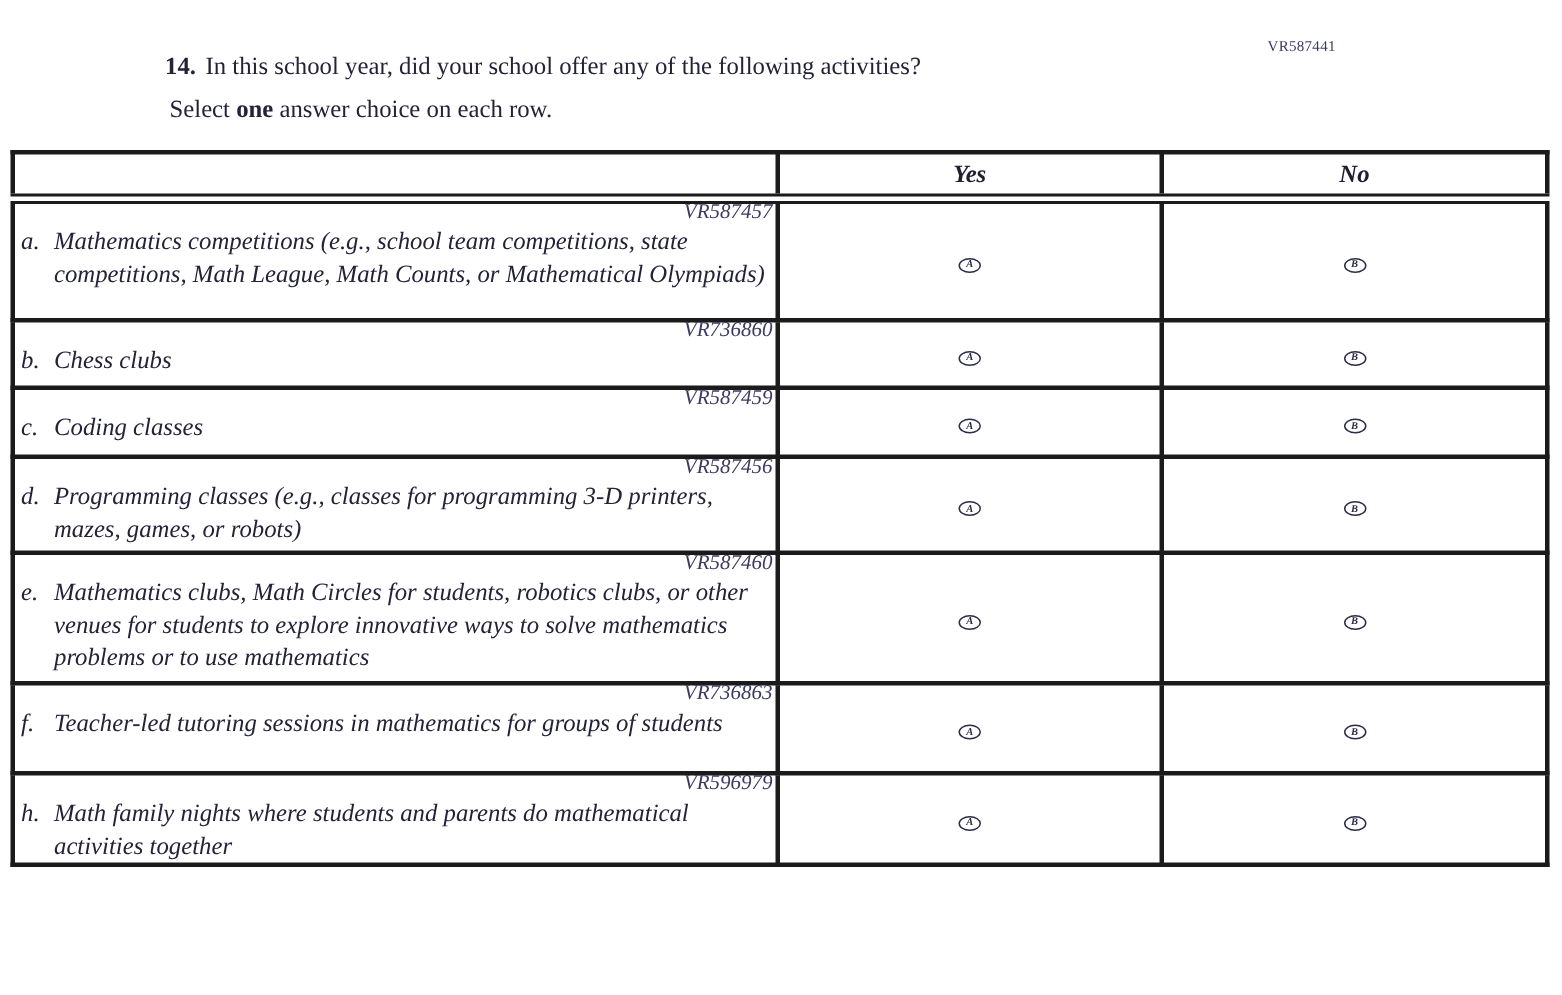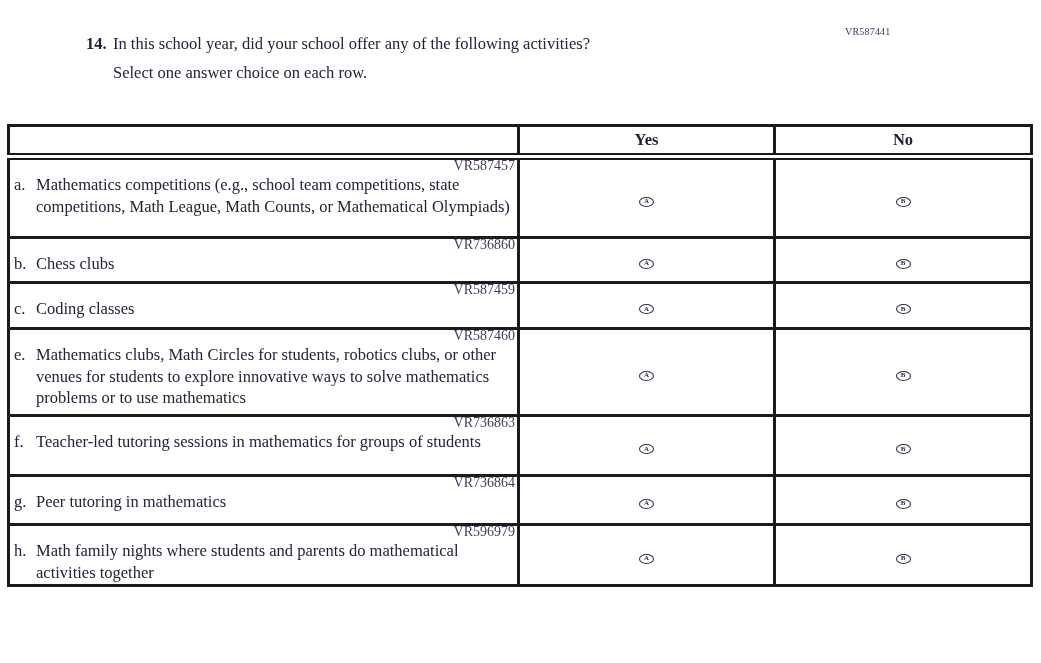--- a/index.html
+++ b/index.html
@@ -29,6 +29,7 @@
   #question-line {
     display: flex;
     margin-bottom: 8px;
+    margin-left: 24px;
   }
   .q-number {
     font-weight: bold;

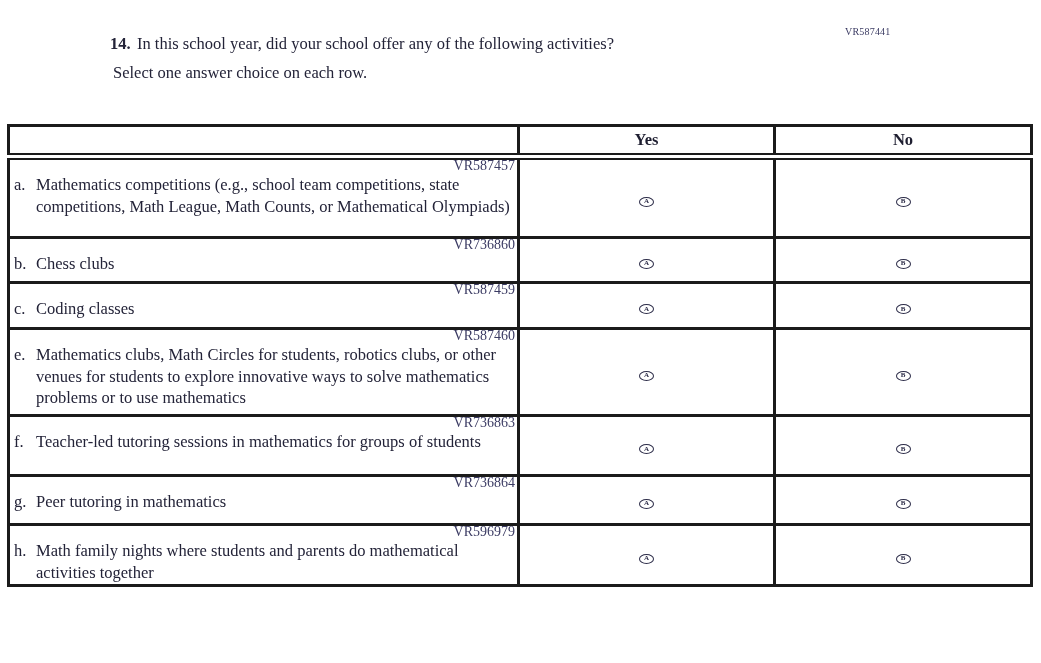--- a/index.html
+++ b/index.html
@@ -39,7 +39,7 @@
   #instruction-line {
     padding-left: 27px;
   }
-  .bold { font-weight: normal; }
+  .bold { font-weight: bold; }
 
   
   #page-vr {

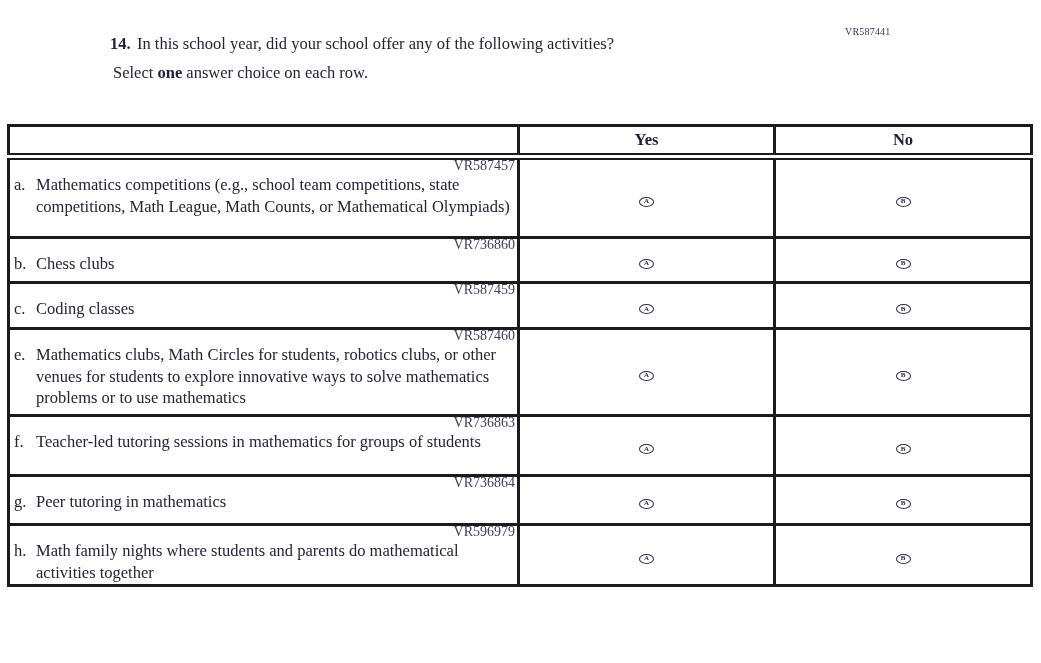--- a/index.html
+++ b/index.html
@@ -55,8 +55,9 @@
   #grid-wrap {
     position: absolute;
     left: 7px;
-    top: 124px;
+    top: 100px;
     width: 897px;
+    font-style: italic;
   }
   table#grid {
     width: 100%;

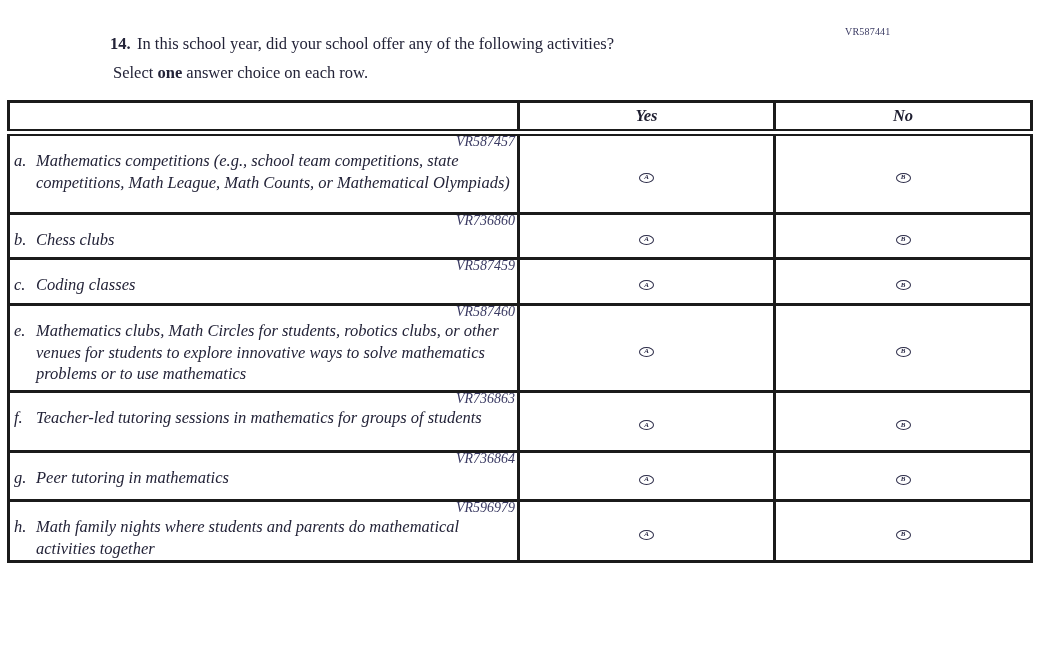--- a/index.html
+++ b/index.html
@@ -189,6 +189,14 @@
             <td class="bubble-cell"><span class="bubble">A</span></td>
             <td class="bubble-cell"><span class="bubble">B</span></td>
           </tr>
+          <tr class="r3">
+            <td class="item-cell">
+              <div class="vr">VR587456</div>
+              <div class="item"><span class="letter">d.</span>Programming classes (e.g., classes for programming 3-D printers, mazes, games, or robots)</div>
+            </td>
+            <td class="bubble-cell"><span class="bubble">A</span></td>
+            <td class="bubble-cell"><span class="bubble">B</span></td>
+          </tr>
           <tr class="r4">
             <td class="item-cell">
               <div class="vr">VR587460</div>

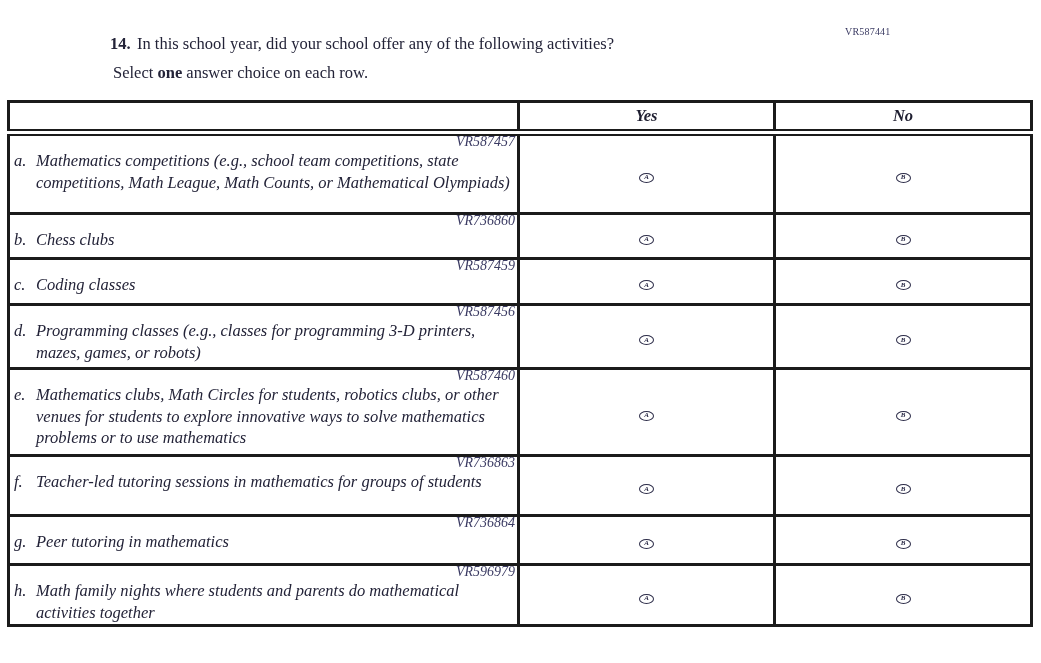--- a/index.html
+++ b/index.html
@@ -213,14 +213,6 @@
             <td class="bubble-cell"><span class="bubble">A</span></td>
             <td class="bubble-cell"><span class="bubble">B</span></td>
           </tr>
-          <tr class="r6">
-            <td class="item-cell">
-              <div class="vr">VR736864</div>
-              <div class="item"><span class="letter">g.</span>Peer tutoring in mathematics</div>
-            </td>
-            <td class="bubble-cell"><span class="bubble">A</span></td>
-            <td class="bubble-cell"><span class="bubble">B</span></td>
-          </tr>
           <tr class="r7">
             <td class="item-cell">
               <div class="vr">VR596979</div>

